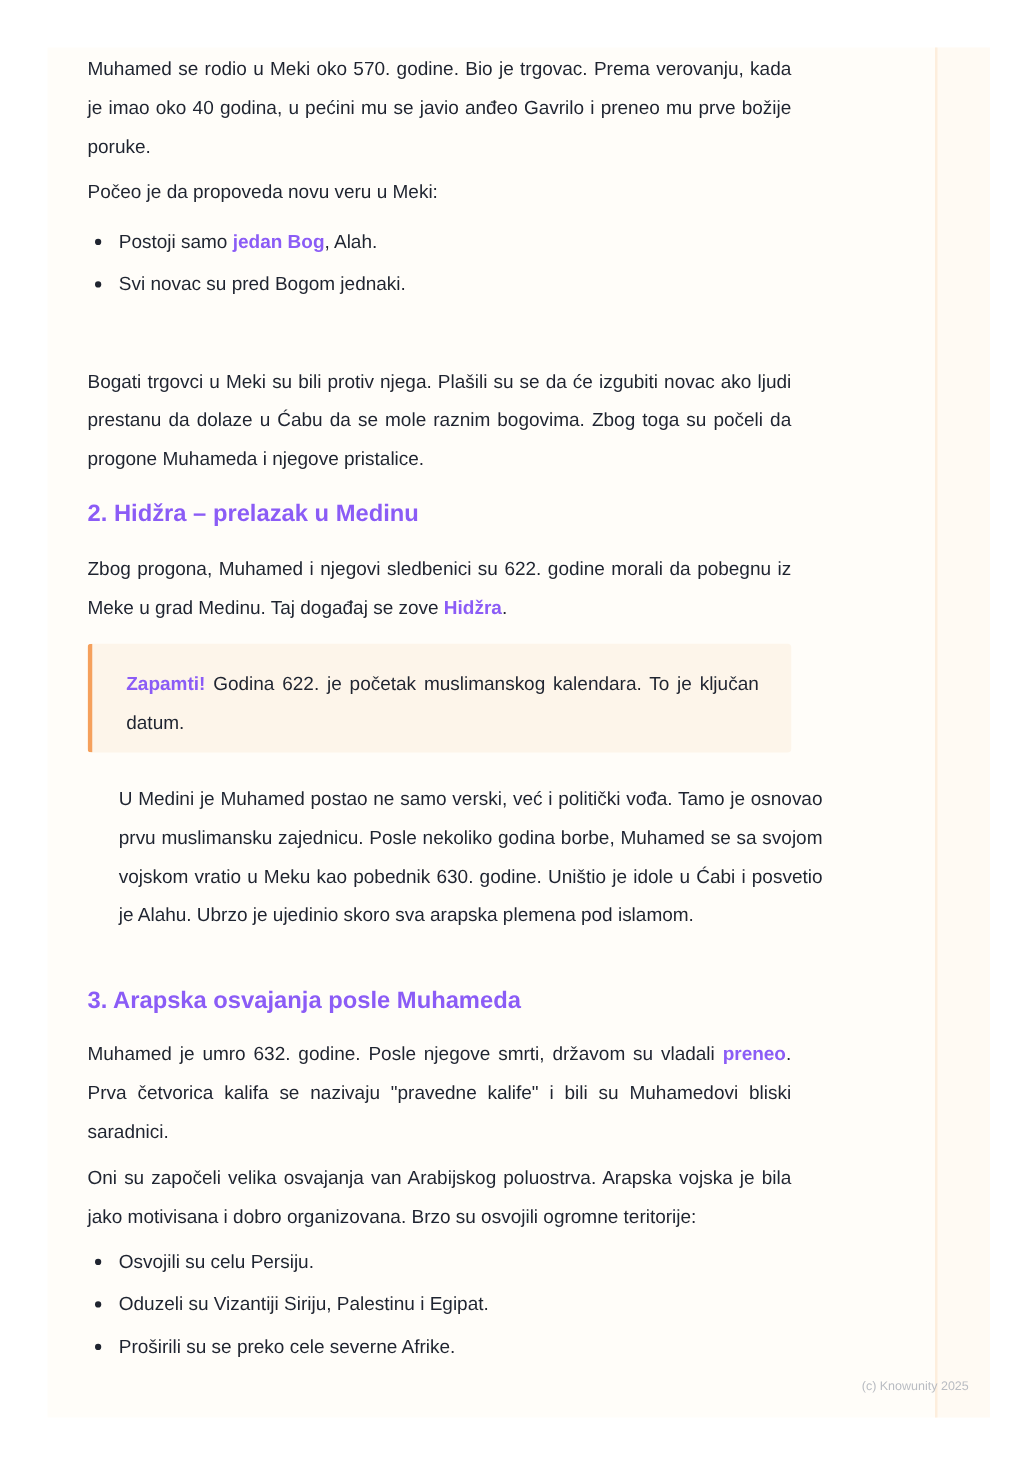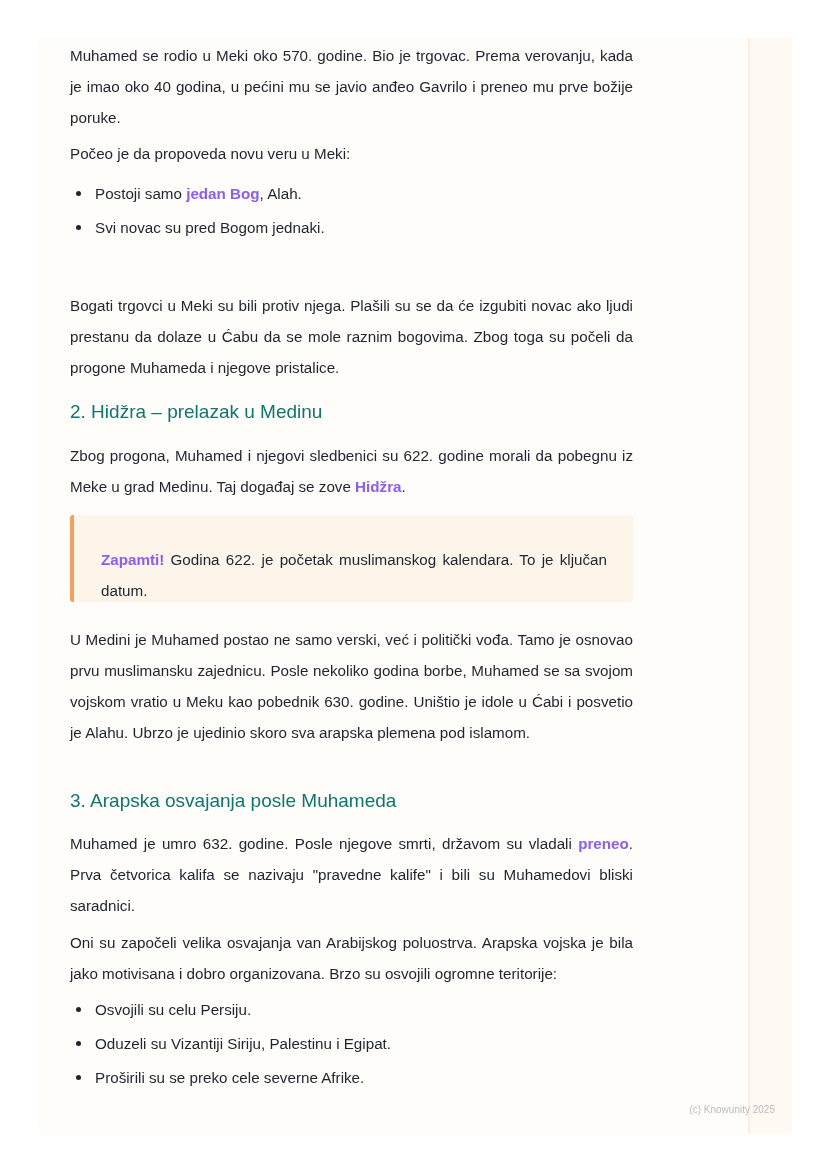--- a/index.html
+++ b/index.html
@@ -75,8 +75,8 @@
       position: absolute;
       margin: 0;
       font-size: 19px;
-      font-weight: normal;
-      color: #0f766e;
+      font-weight: bold;
+      color: #8b5cf6;
       line-height: 28px;
       white-space: nowrap;
     }

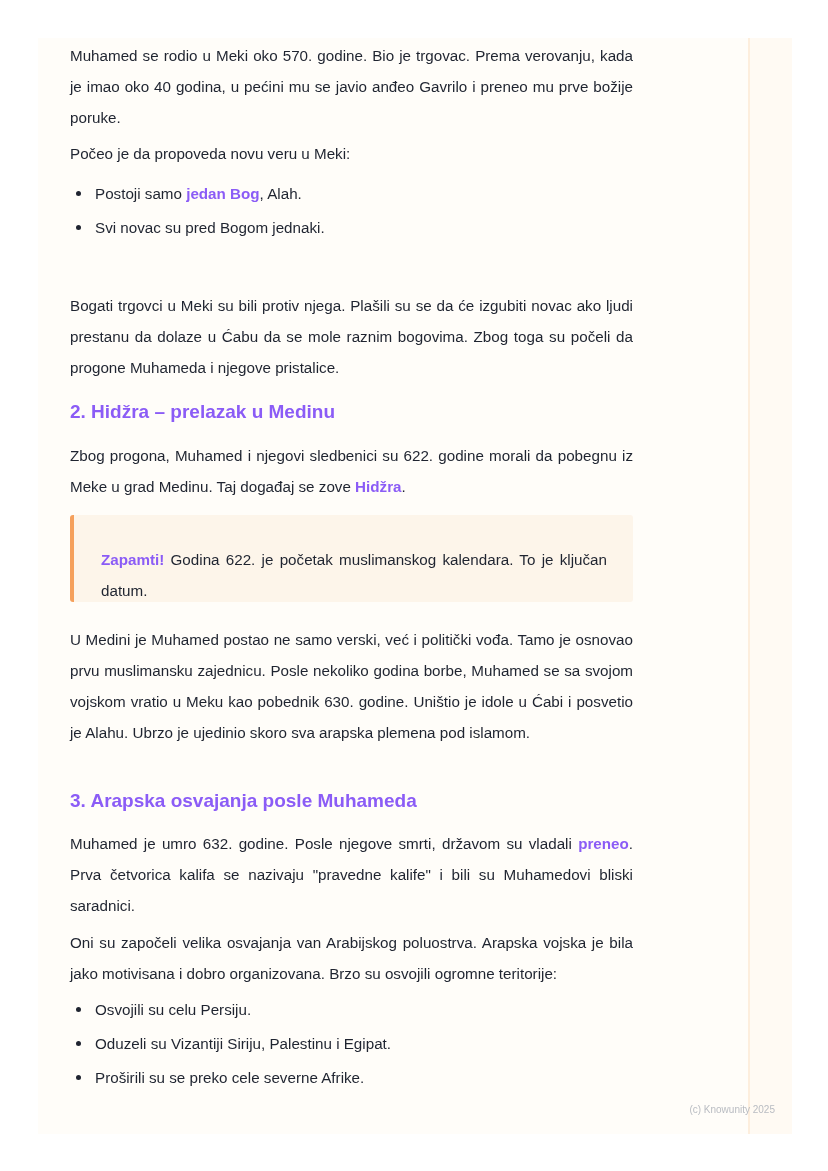--- a/index.html
+++ b/index.html
@@ -94,7 +94,7 @@
       border-left: 4px solid #f5a05c;
       padding: 17px 26px 0 27px;
     }
-    .callout p { width: 506px; margin-top: 12px; }
+    .callout p { width: 506px; }
     .p5 { position: absolute; top: 586px; width: 563px; }
     .h2b { top: 749px; }
     .p6 { position: absolute; top: 790px; width: 563px; }

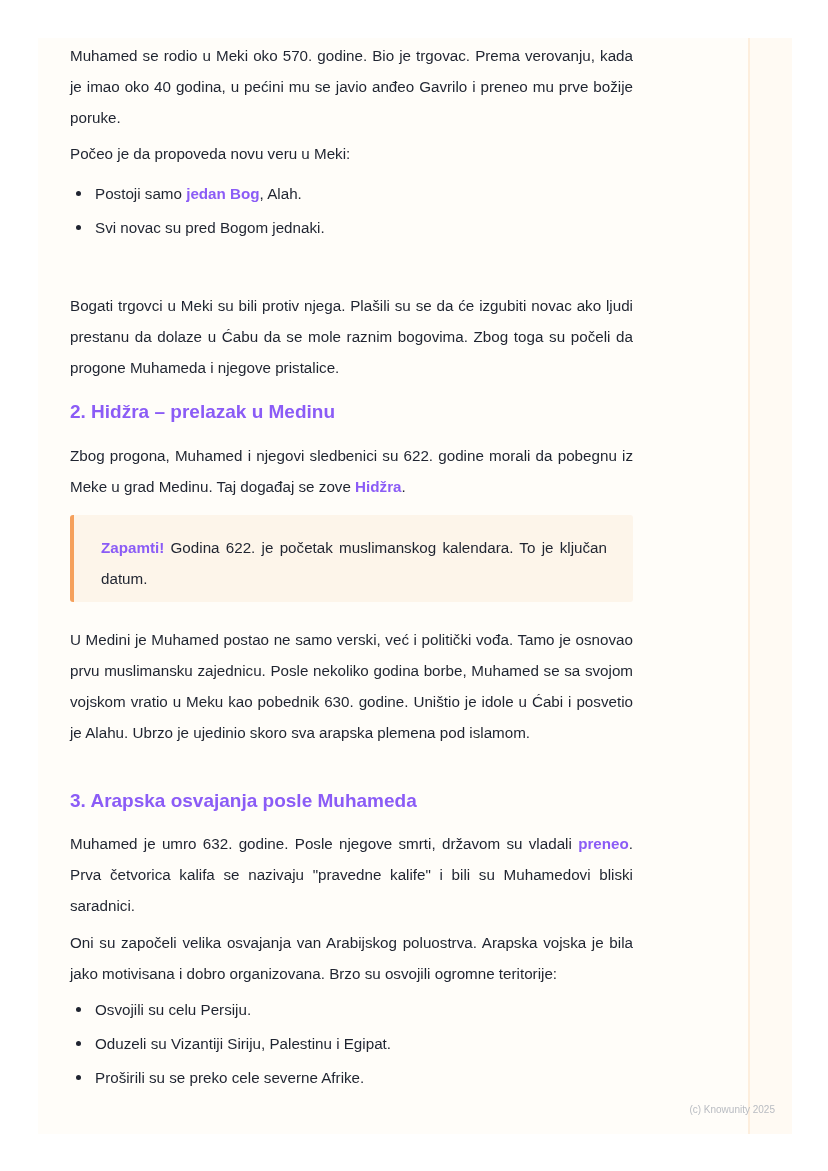--- a/index.html
+++ b/index.html
@@ -95,7 +95,7 @@
       padding: 17px 26px 0 27px;
     }
     .callout p { width: 506px; }
-    .p5 { position: absolute; top: 586px; width: 563px; }
+    .p5 { position: absolute; top: 586px; width: 563px; margin-left: 25px; }
     .h2b { top: 749px; }
     .p6 { position: absolute; top: 790px; width: 563px; }
     .p7 { position: absolute; top: 889px; width: 563px; }

